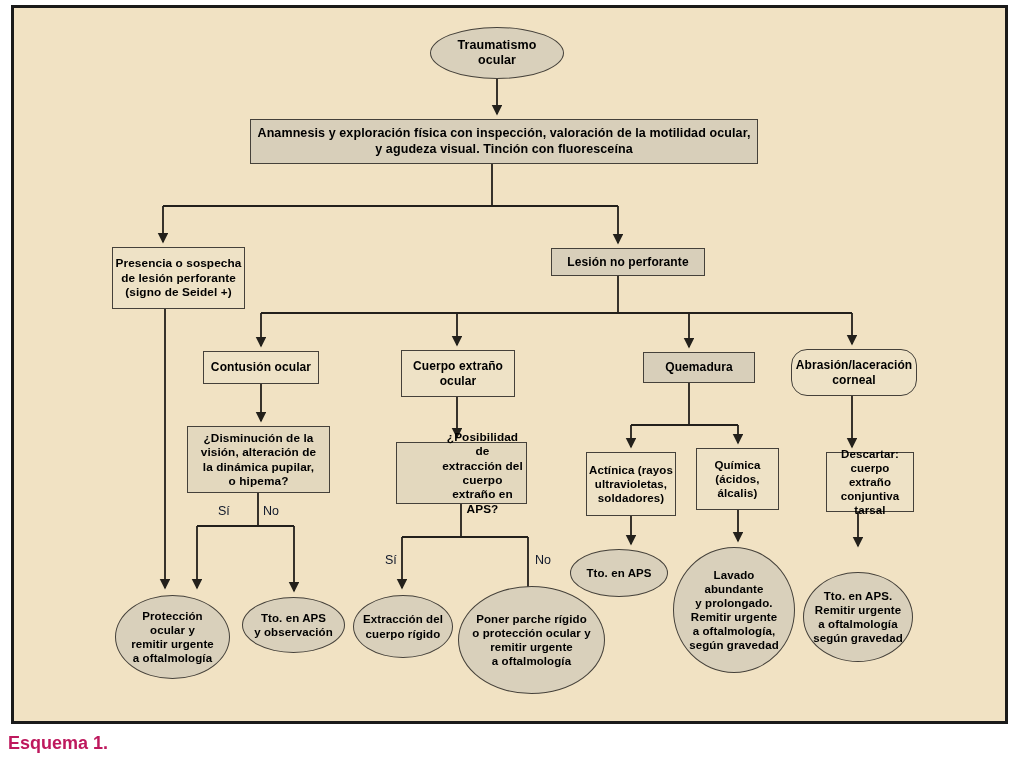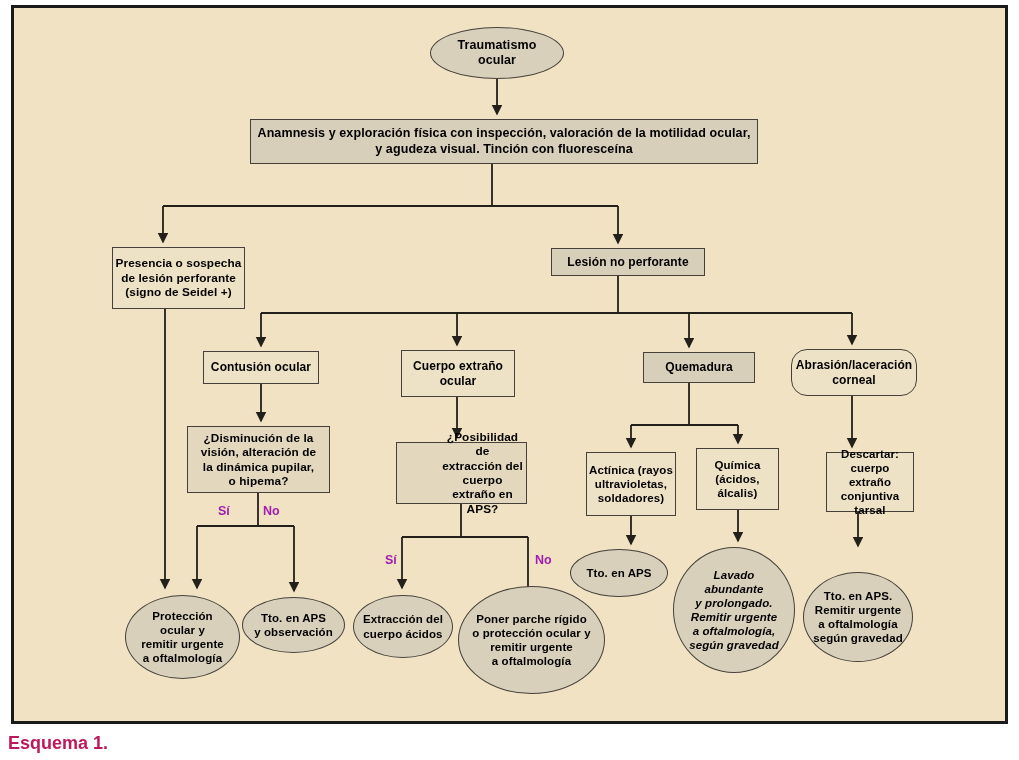--- a/index.html
+++ b/index.html
@@ -18,7 +18,7 @@
   .fs125{font-size:12.5px;}
   .fs118{font-size:11.8px;}
   .fs115{font-size:11.5px;}
-  .edge-label{position:absolute;font-weight:bold;font-size:12.5px;color:#a21caf;}
+  .edge-label{position:absolute;font-weight:normal;font-size:12.5px;color:#0f172a;}
   .caption{position:absolute;left:8px;top:733px;font-size:18px;font-weight:bold;color:#be185d;}
   svg.connectors{position:absolute;left:0;top:0;width:1019px;height:760px;pointer-events:none;}
 </style>

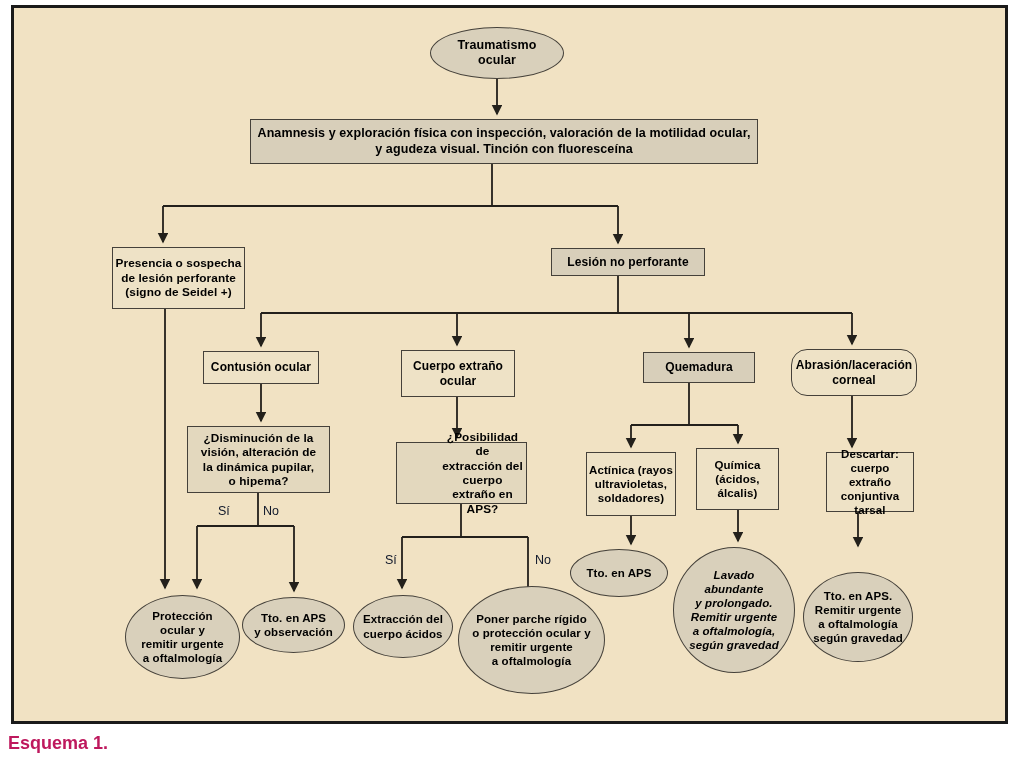--- a/index.html
+++ b/index.html
@@ -142,7 +142,7 @@
 
   <div class="node oval ovalfill fs115" style="left:570px;top:549px;width:98px;height:48px;">Tto. en APS</div>
 
-  <div class="node oval ovalfill fs115" style="left:673px;top:547px;width:122px;height:126px;font-style:italic;">Lavado
+  <div class="node oval ovalfill fs115" style="left:673px;top:547px;width:122px;height:126px;">Lavado
 abundante
 y prolongado.
 Remitir urgente

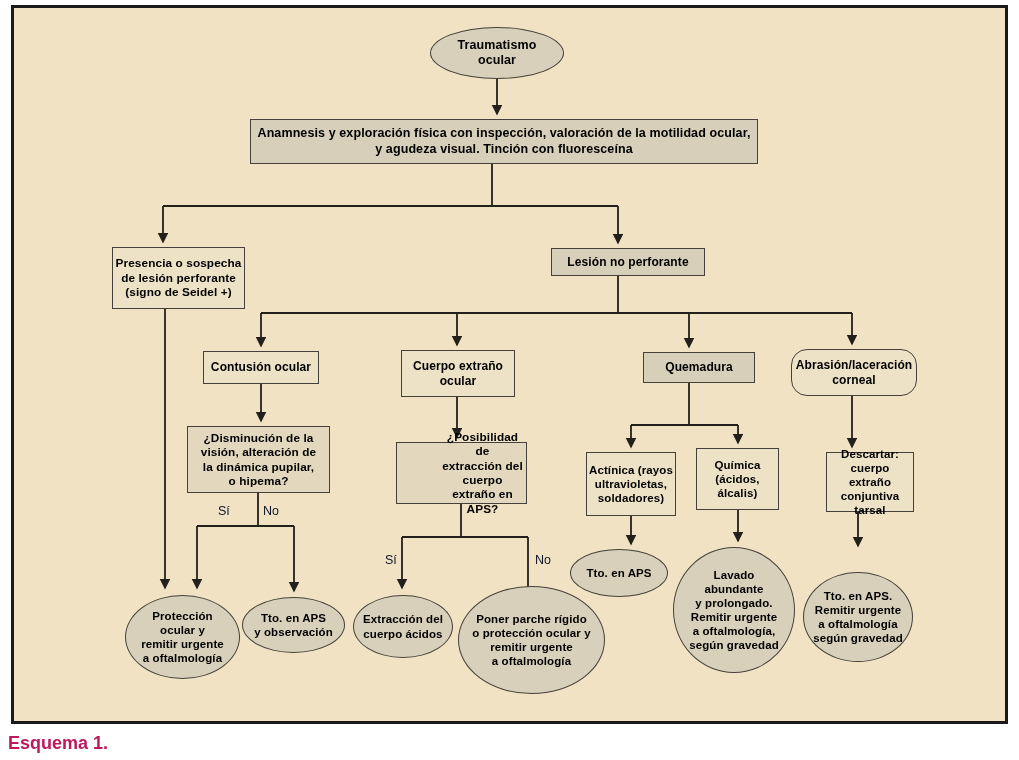--- a/index.html
+++ b/index.html
@@ -124,7 +124,7 @@
 cuerpo extraño
 conjuntiva tarsal</div>
 
-  <div class="node oval ovalfill fs115" style="left:125px;top:595px;width:115px;height:84px;">Protección
+  <div class="node oval ovalfill fs115" style="left:115px;top:595px;width:115px;height:84px;">Protección
 ocular y
 remitir urgente
 a oftalmología</div>

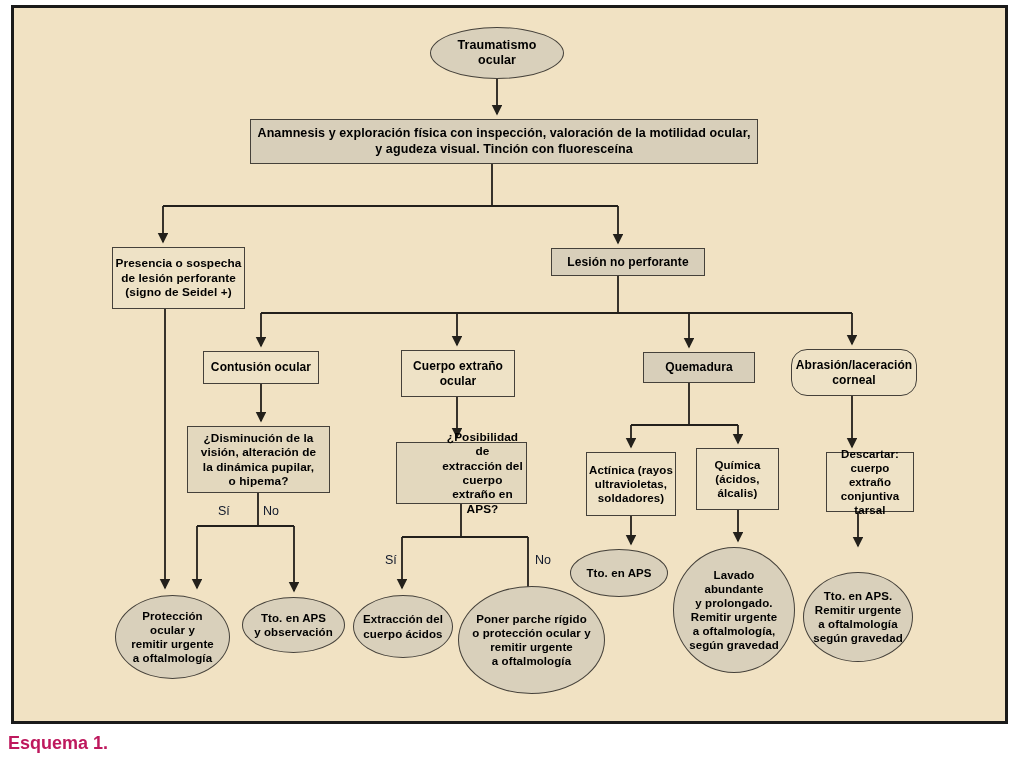--- a/index.html
+++ b/index.html
@@ -133,7 +133,7 @@
 y observación</div>
 
   <div class="node oval ovalfill fs115" style="left:353px;top:595px;width:100px;height:63px;">Extracción del
-cuerpo ácidos</div>
+cuerpo rígido</div>
 
   <div class="node oval ovalfill fs115" style="left:458px;top:586px;width:147px;height:108px;">Poner parche rígido
 o protección ocular y

